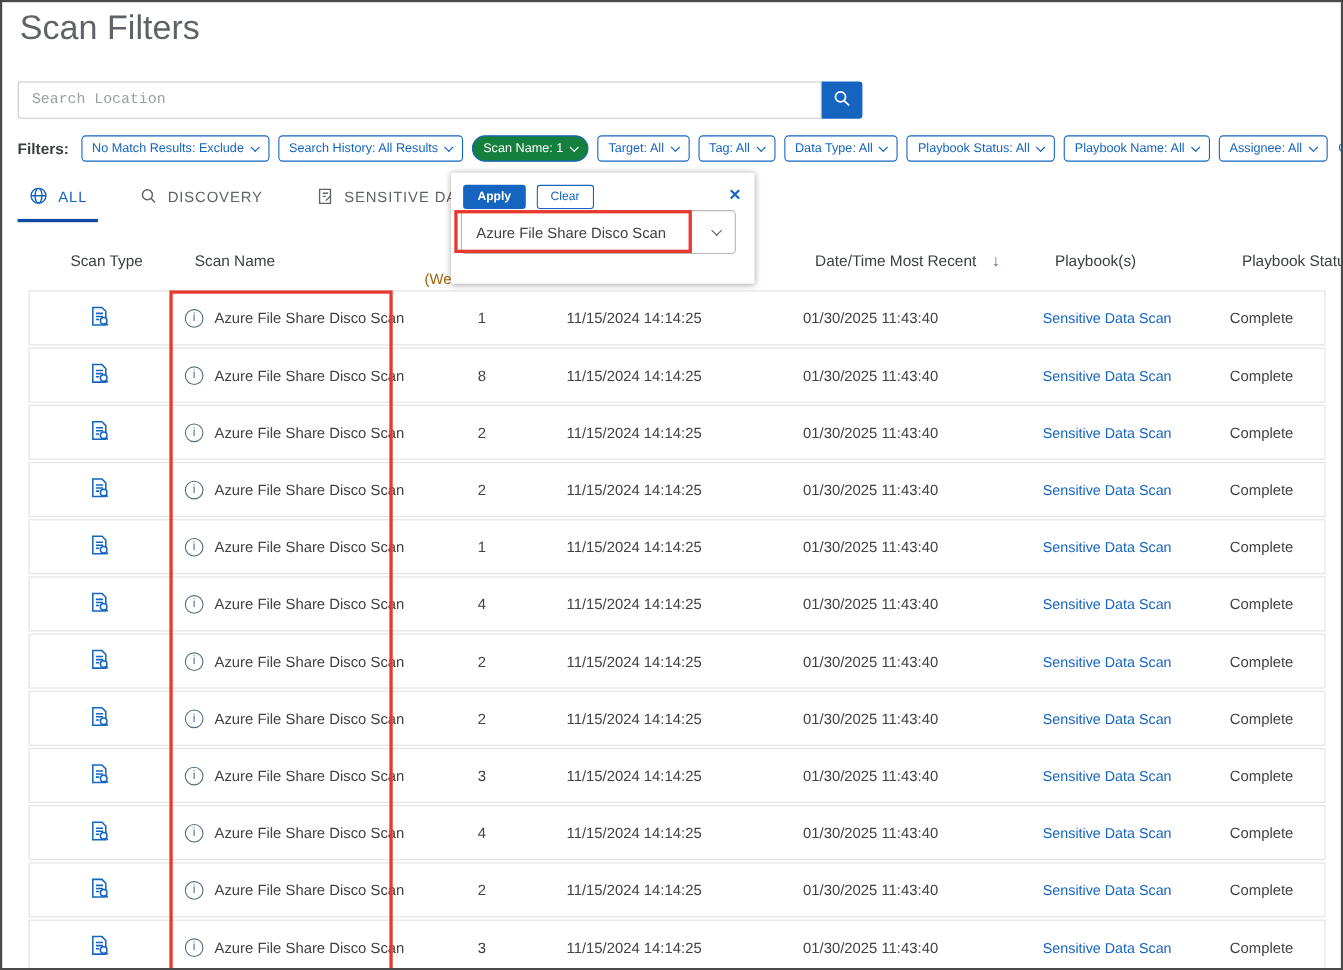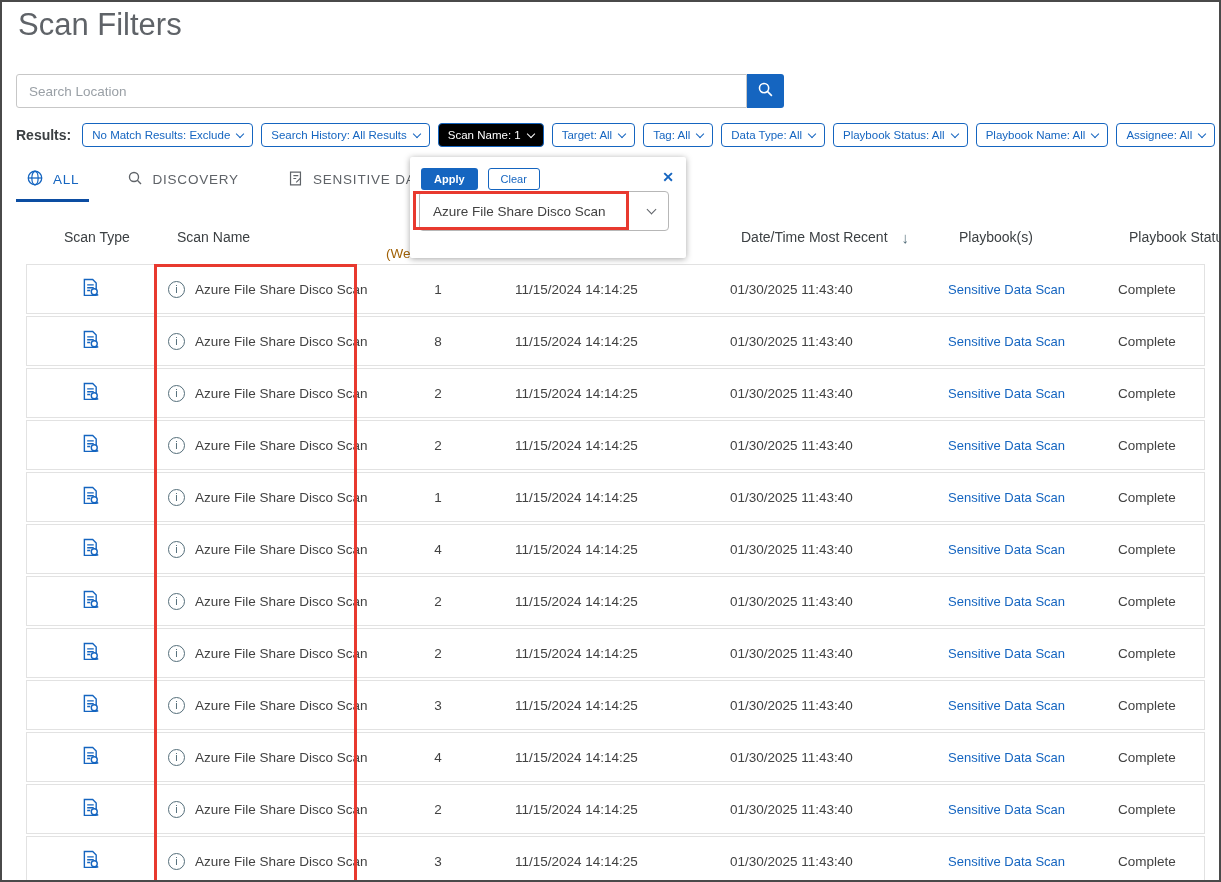--- a/index.html
+++ b/index.html
@@ -11,7 +11,7 @@
   }
   .title { position: absolute; left: 16px; top: 5px; font-size: 31px; color: #5f6368; font-weight: 400; }
 
-  .search-row { position: absolute; left: 14px; top: 72px; display: flex; }
+  .search-row { position: absolute; left: 14px; top: 72px; display: flex; font-family: Liberation Mono, monospace; }
   .search-input {
     width: 731px; height: 34px; border: 1px solid #c7c7c7; border-radius: 3px 0 0 3px;
     padding: 0 12px; font-size: 13.5px; color: #424242; outline: none; font-family: inherit;

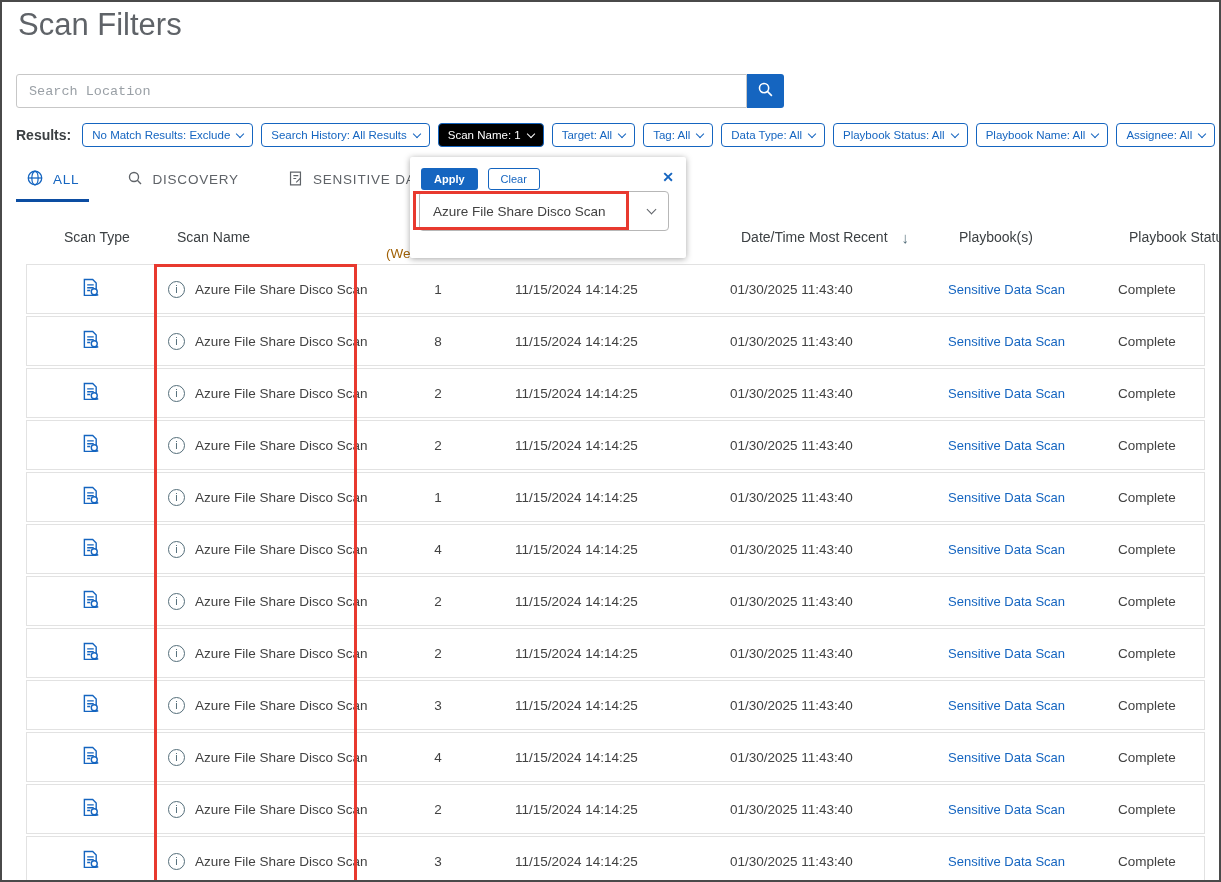--- a/index.html
+++ b/index.html
@@ -97,7 +97,7 @@
   </div>
 
   <div class="filters-row">
-    <span class="filters-label">Results:</span>
+    <span class="filters-label">Filters:</span>
     <div class="pills">
         <div class="pill">
     <span>No Match Results: Exclude</span>

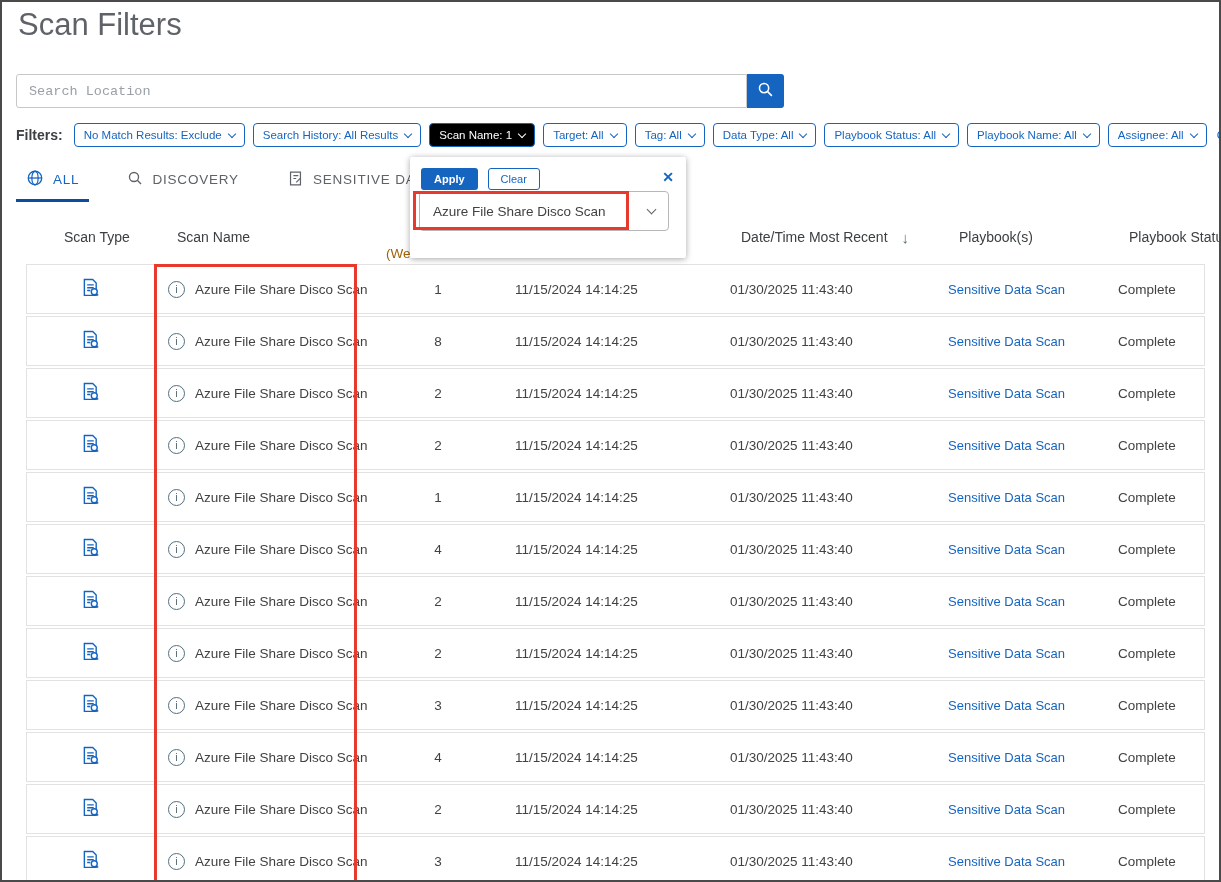--- a/index.html
+++ b/index.html
@@ -25,7 +25,7 @@
   .pills { display: flex; align-items: center; gap: 8px; flex-wrap: nowrap; }
   .pill { display: flex; align-items: center; gap: 7px; border: 1px solid #1565c0; color: #1565c0;
     border-radius: 4px; padding: 5px 9px; font-size: 11.5px; cursor: pointer; background: #fff; white-space: nowrap; }
-  .pill.active { background: #000000; color: #fff; }
+  .pill.active { background: #15803d; color: #fff; border-radius: 12px; }
   .chev { width: 6px; height: 6px; border-right: 1.5px solid currentColor; border-bottom: 1.5px solid currentColor;
     transform: rotate(45deg); display: inline-block; margin-top: -3px; }
   .clear-all { font-size: 11.5px; color: #1565c0; cursor: pointer; white-space: nowrap; margin-left: 2px; }

